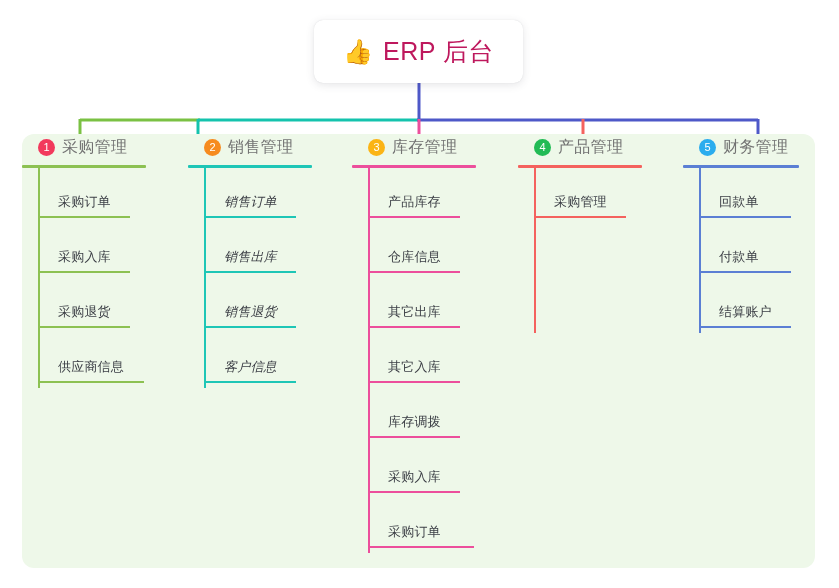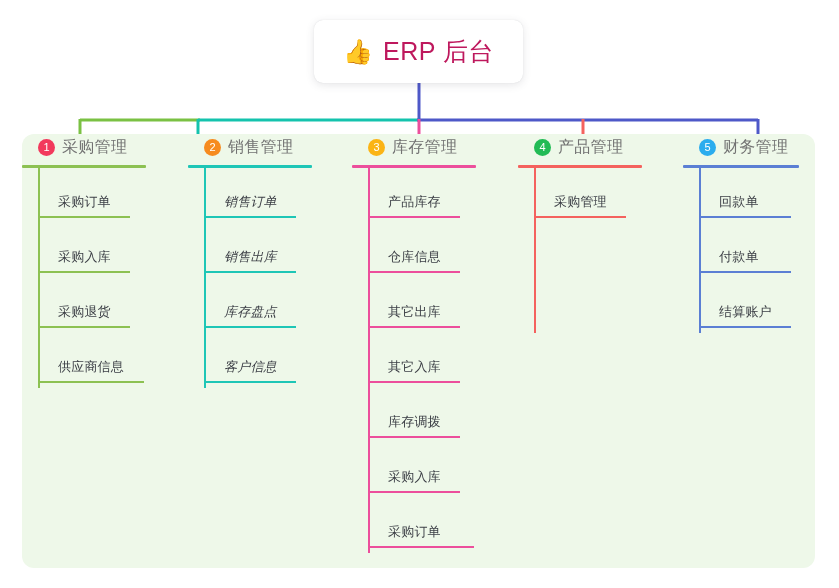--- a/index.html
+++ b/index.html
@@ -198,7 +198,7 @@
           <div class="leaf-underline" style="background: rgb(30, 198, 182); width: 92px;"></div>
         </div>
         <div class="leaf">
-          <span class="leaf-text">库存盘点</span>
+          <span class="leaf-text">销售退货</span>
           <div class="leaf-underline" style="background: rgb(30, 198, 182); width: 92px;"></div>
         </div>
         <div class="leaf">

